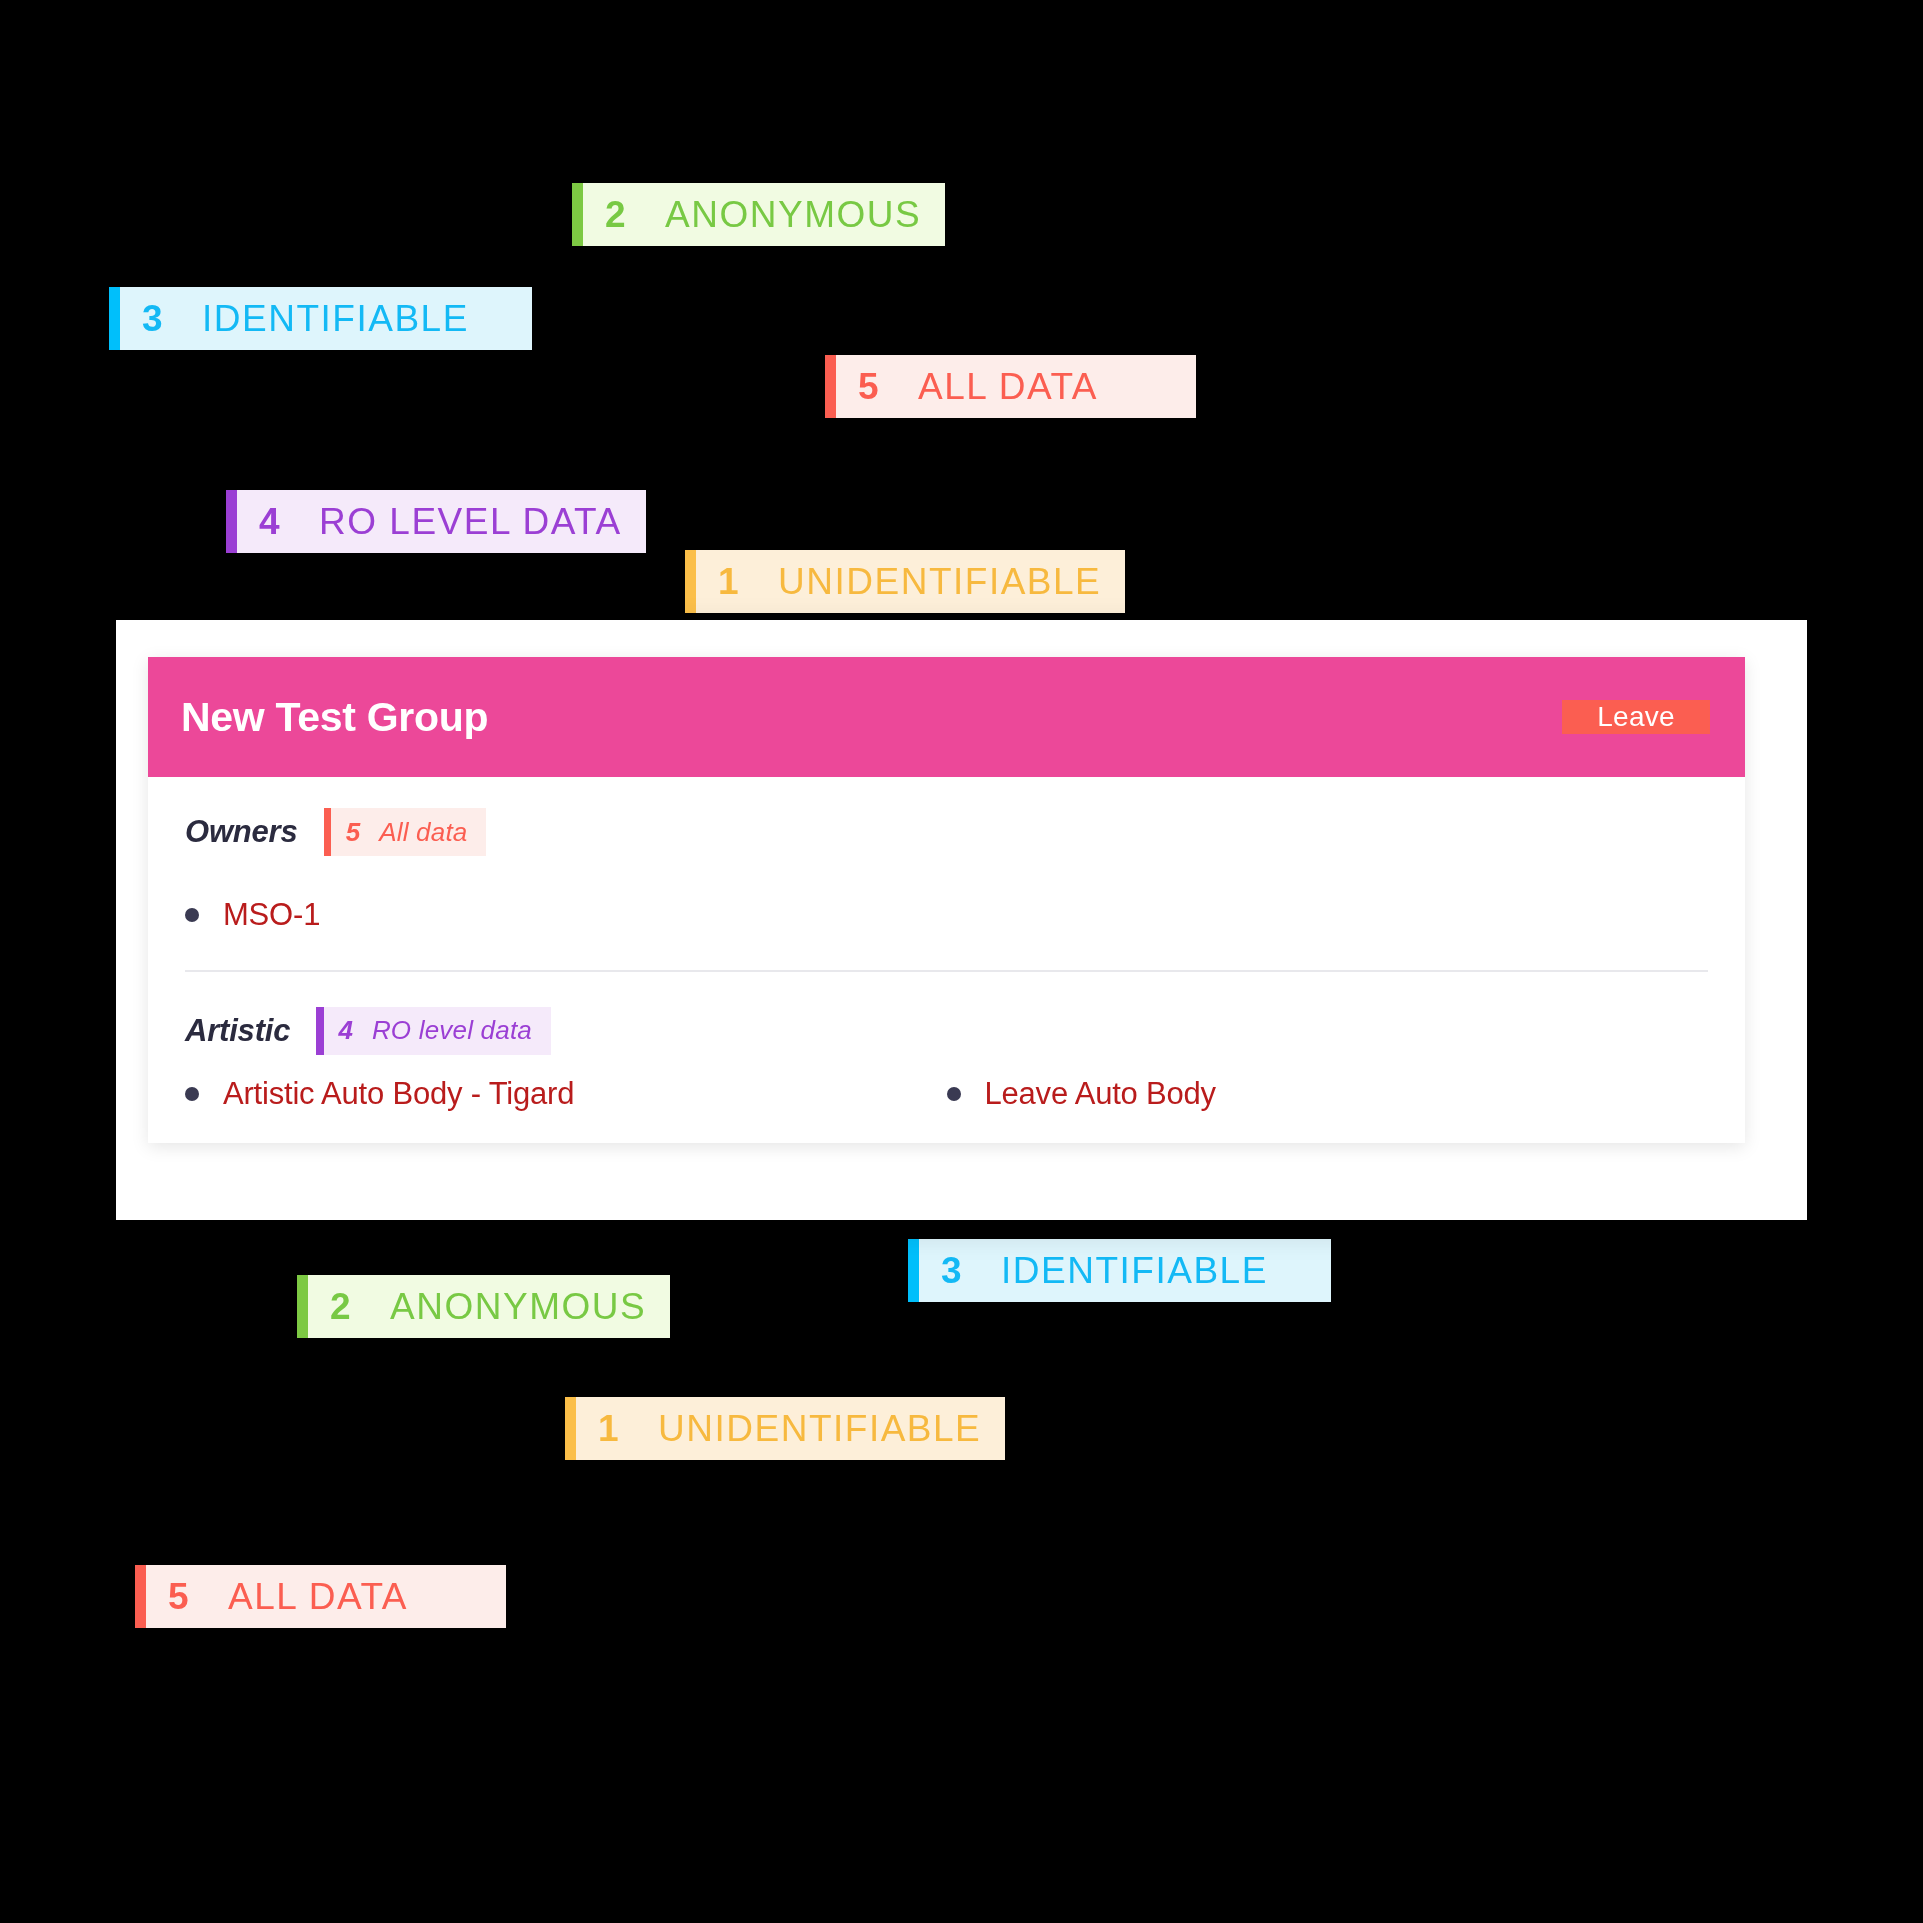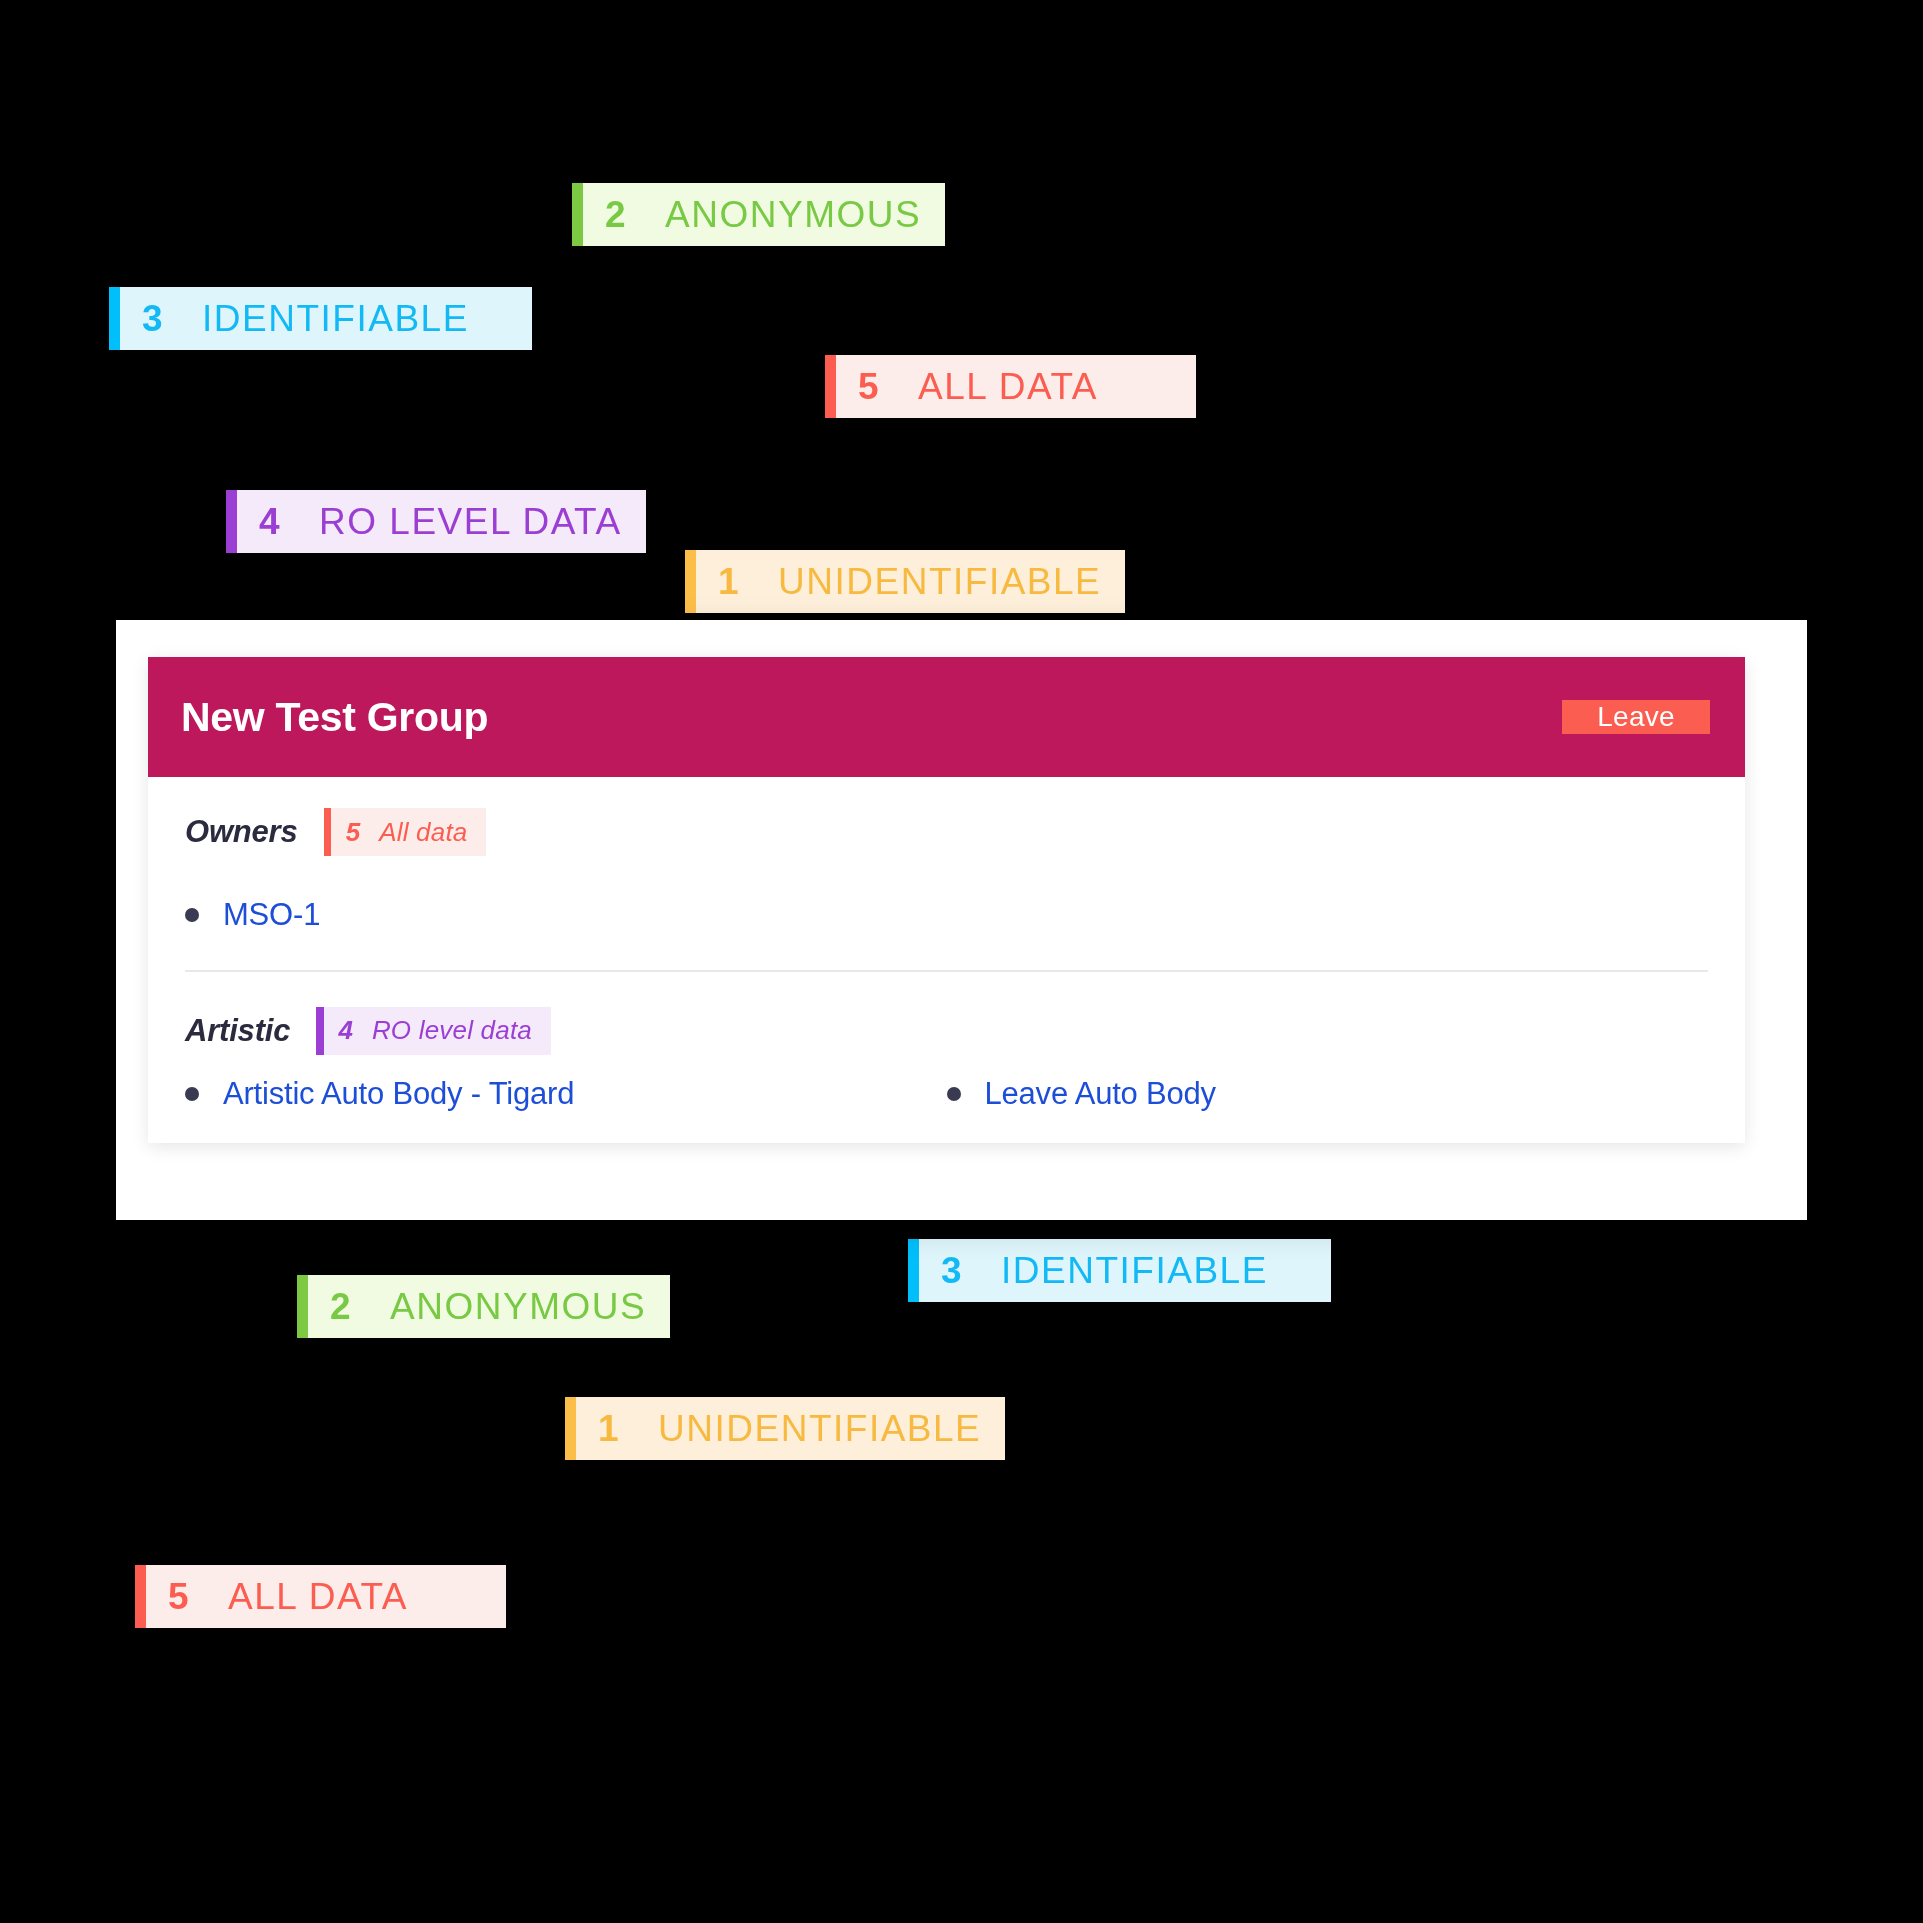--- a/index.html
+++ b/index.html
@@ -91,7 +91,7 @@
     box-shadow: 0 3.7px 16.6px rgba(0,0,0,0.10);
   }
   #card-header {
-    background: #be185d;
+    background: #ec4899;
     height: 120px;
     display: flex;
     align-items: center;

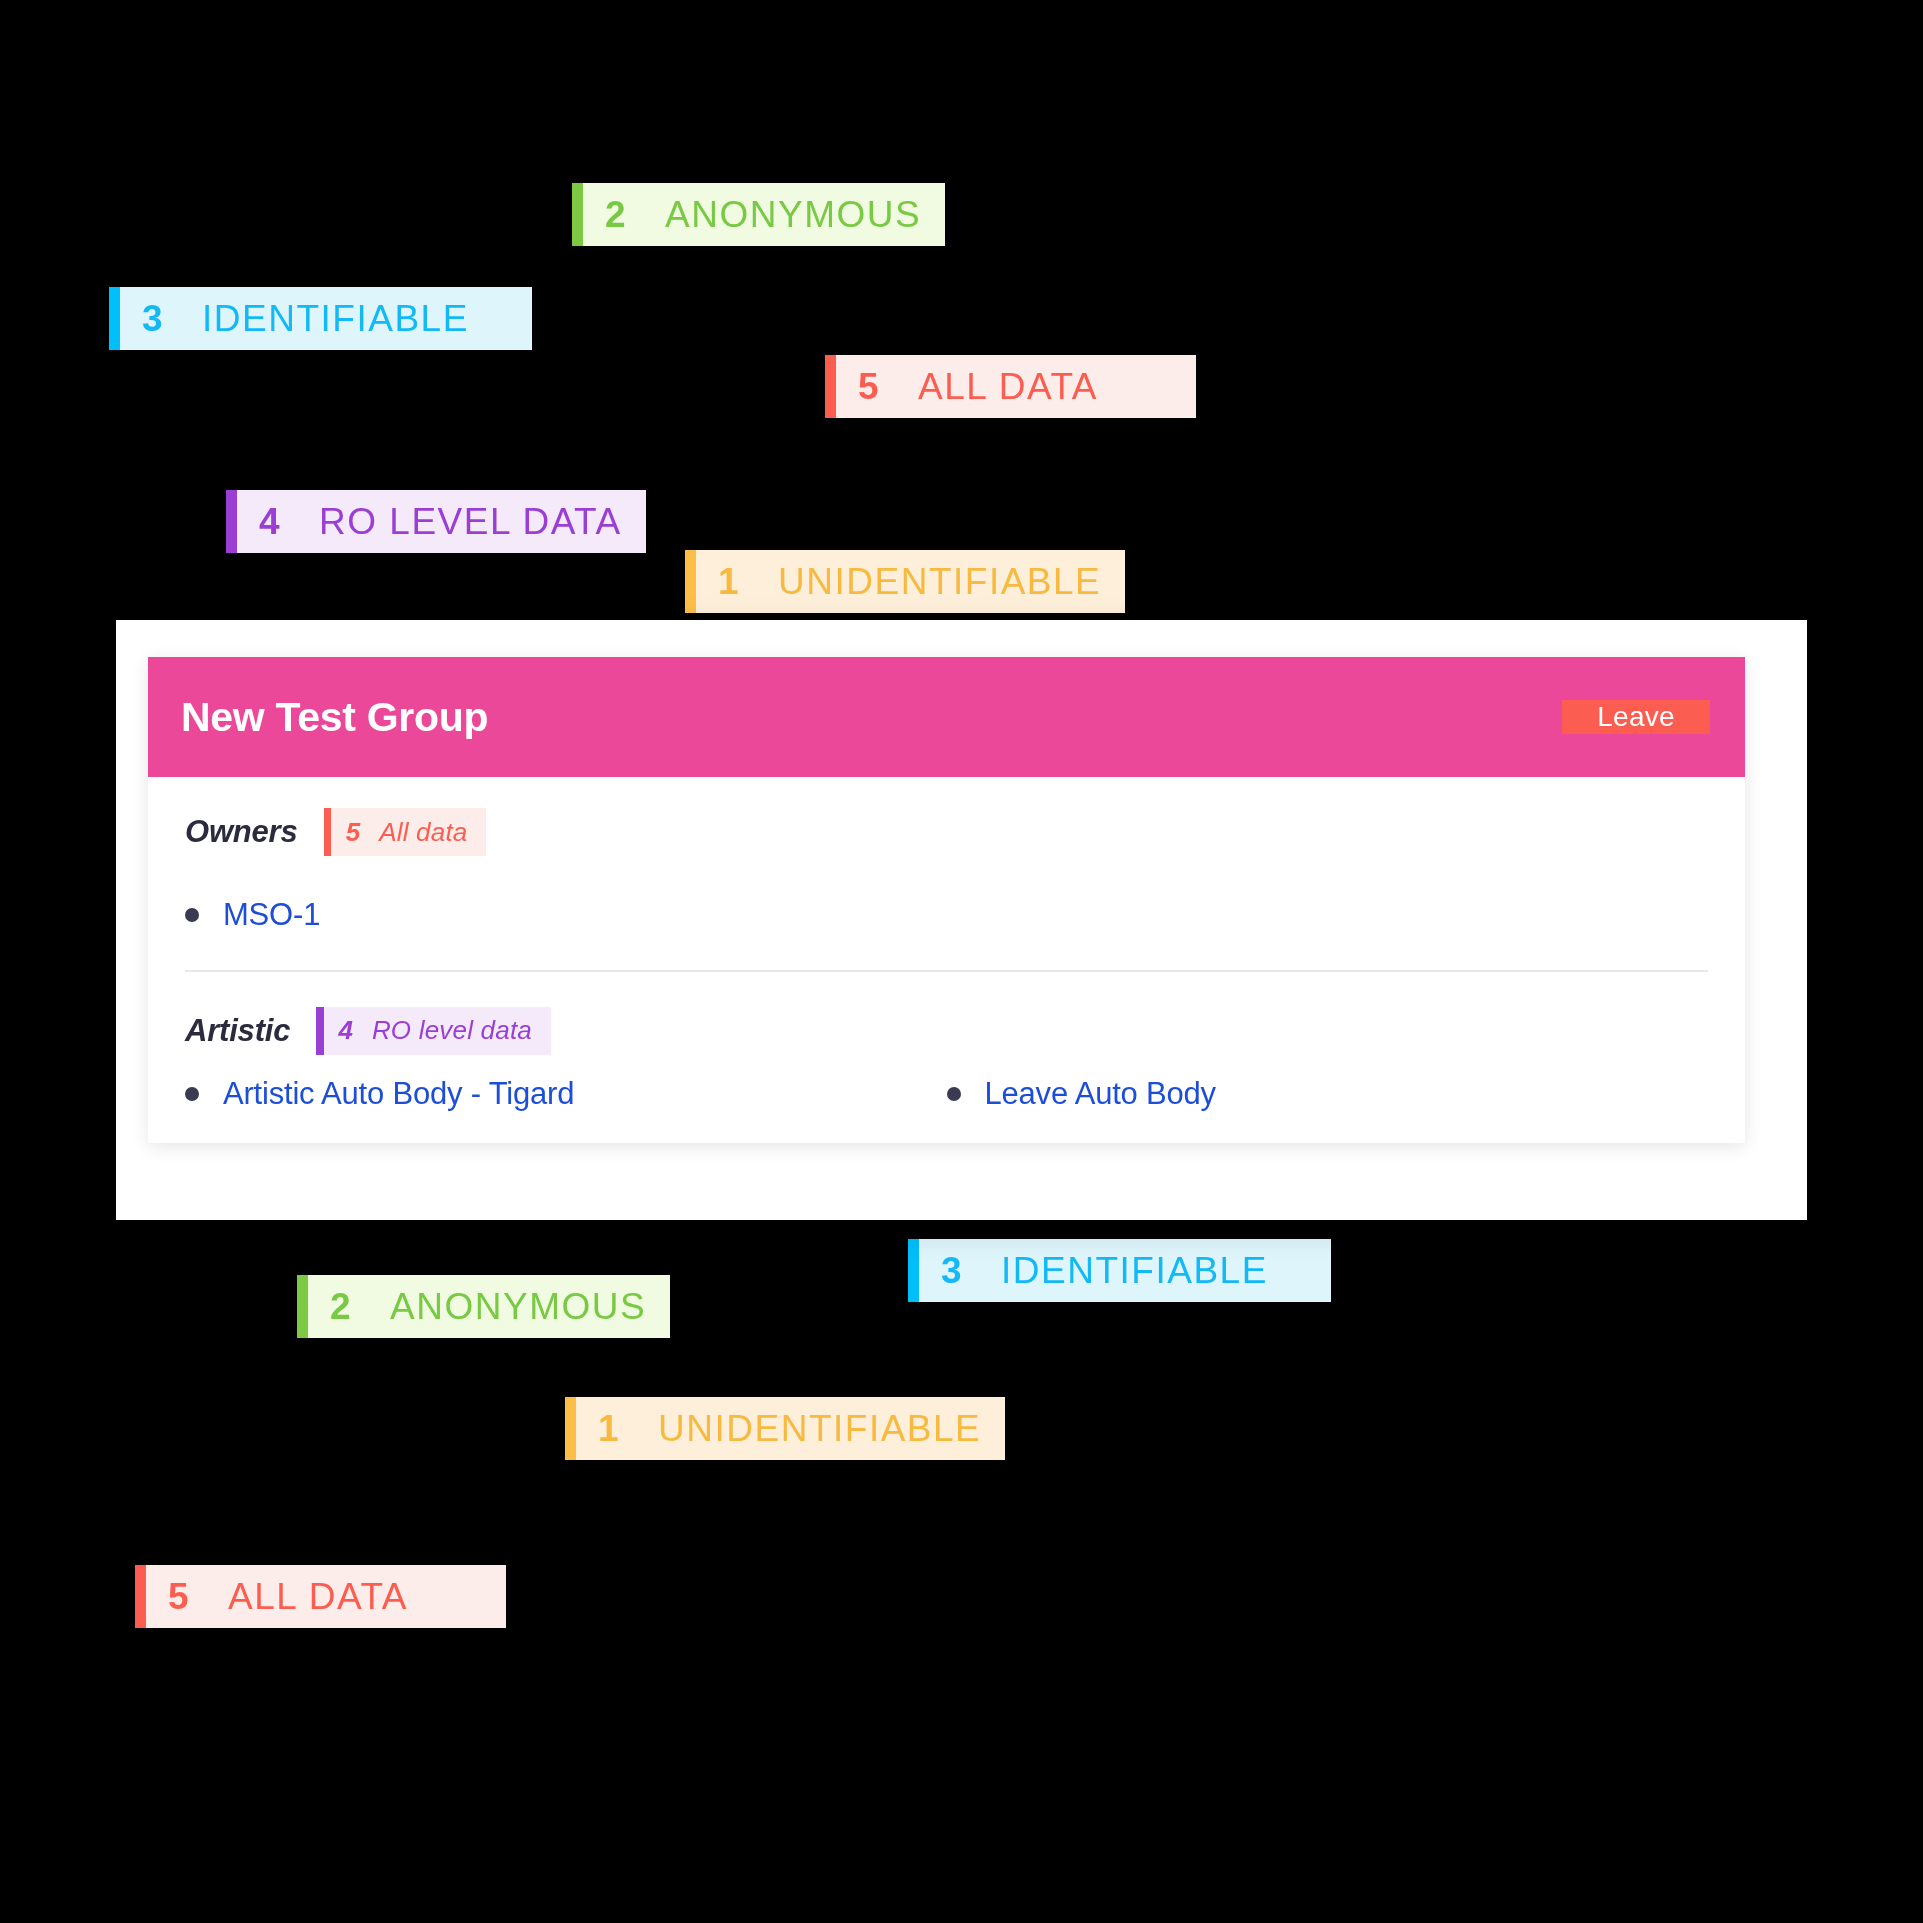--- a/index.html
+++ b/index.html
@@ -153,7 +153,7 @@
     display: flex;
     align-items: center;
     font-size: 31px;
-    color: #1d4ed8;
+    color: #b91c1c;
     letter-spacing: -0.2px;
   }
   .entity-list li .dot {

